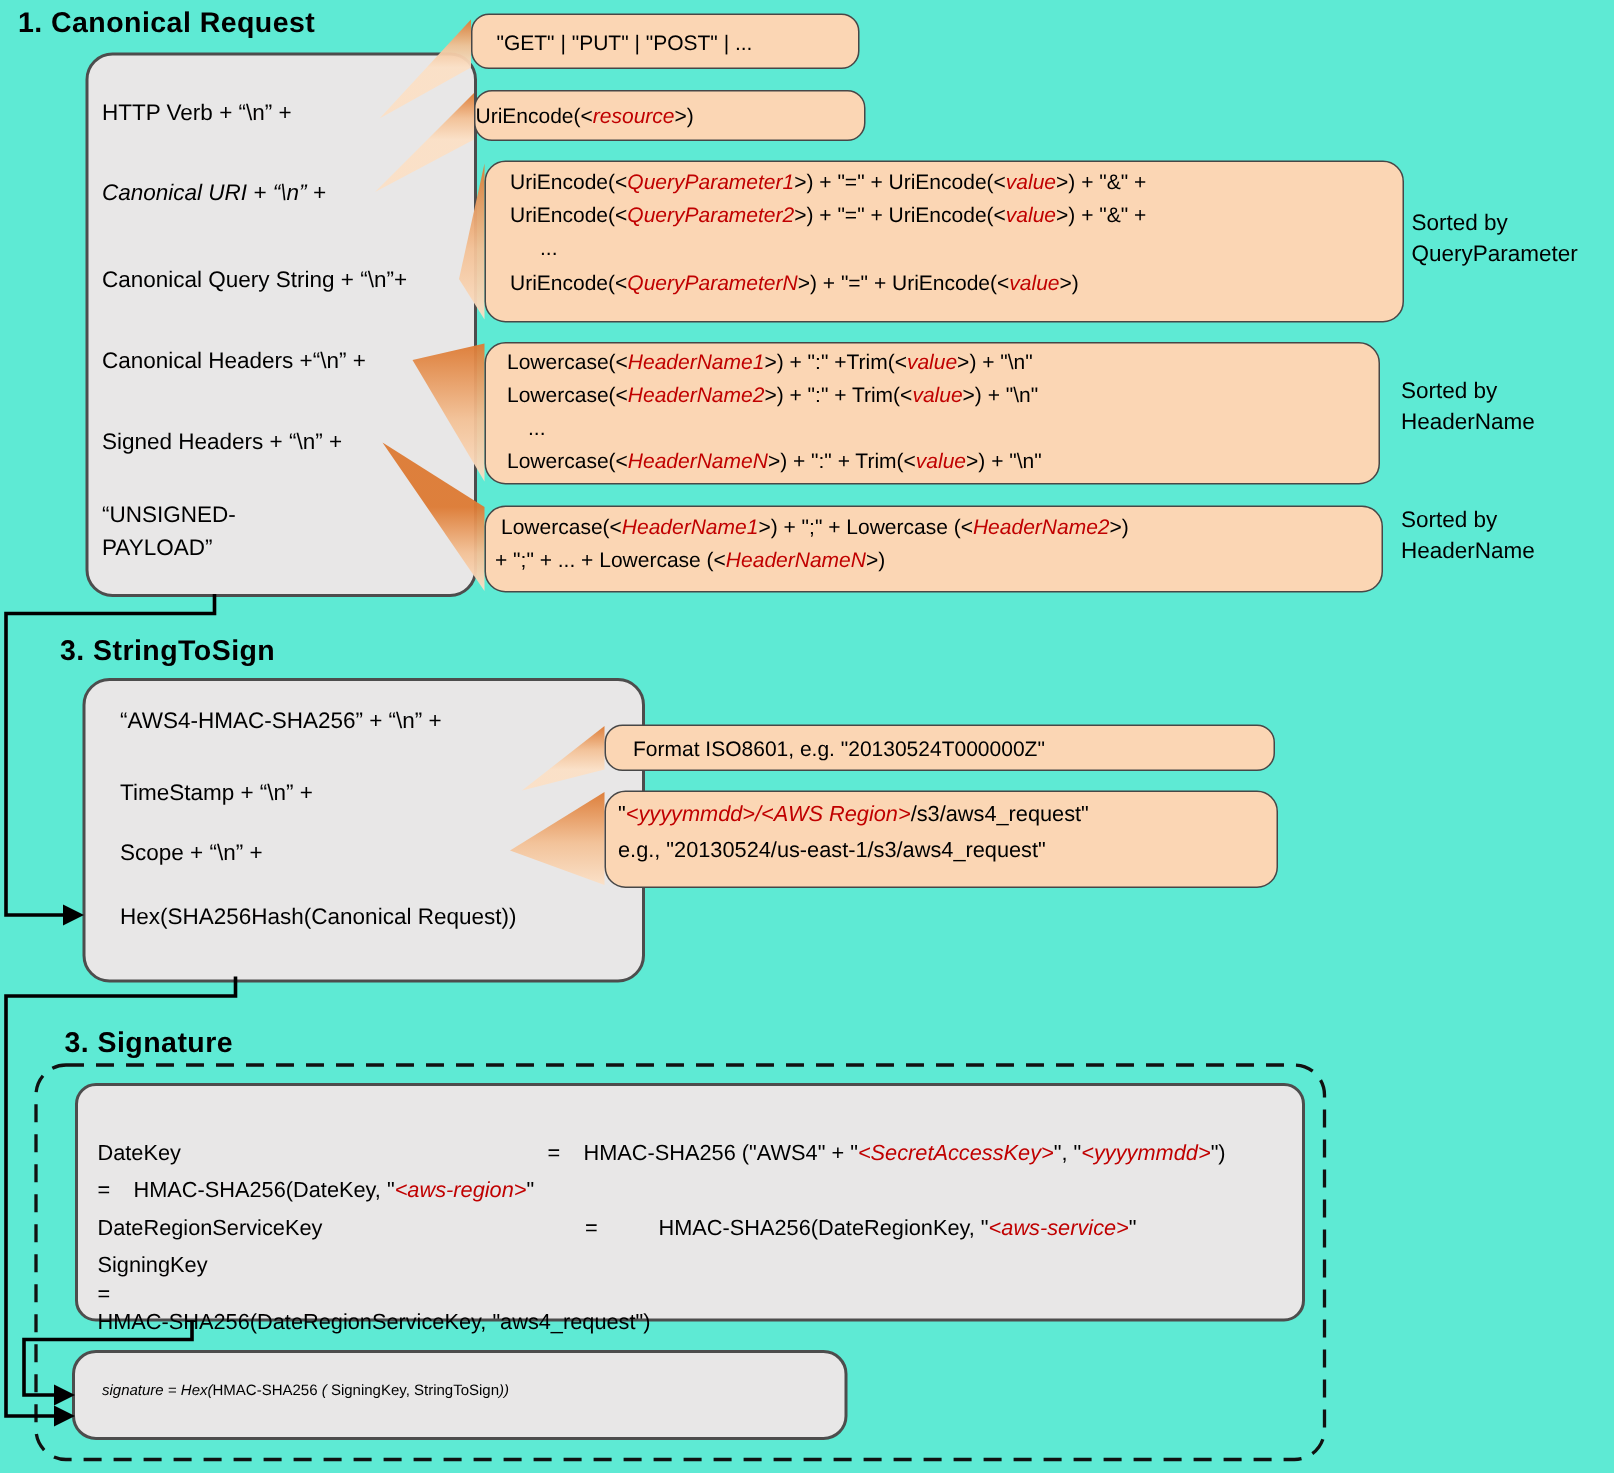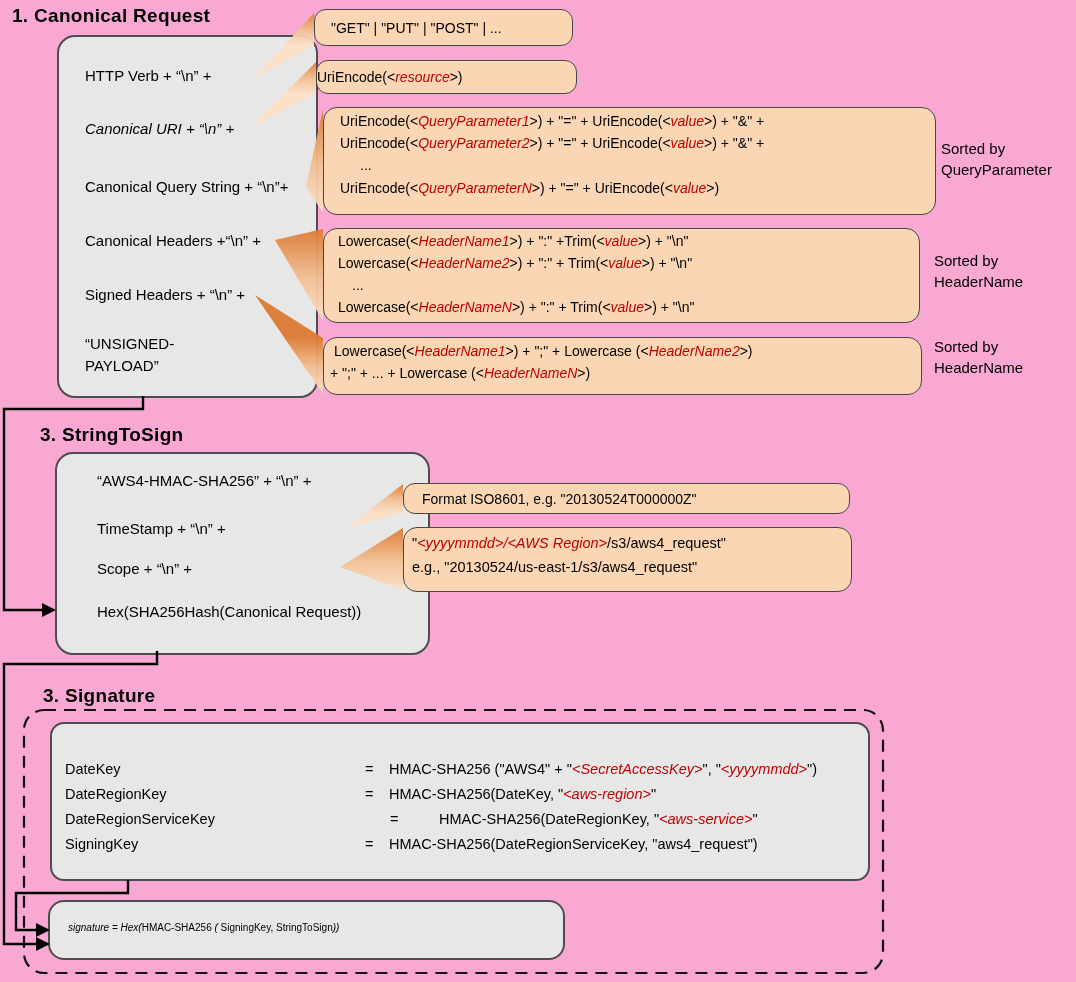--- a/index.html
+++ b/index.html
@@ -4,7 +4,7 @@
 <style>
   html,body{margin:0;padding:0;background:#fff;}
   .canvas{
-    position:relative;width:1076px;height:982px;background:#f9a8d4;
+    position:relative;width:1076px;height:982px;background:#5eead4;
     font-family:"Liberation Sans","DejaVu Sans",sans-serif;color:#000;overflow:hidden;
   }
   .overlay{position:absolute;left:0;top:0;width:1076px;height:982px;z-index:2;pointer-events:none;}

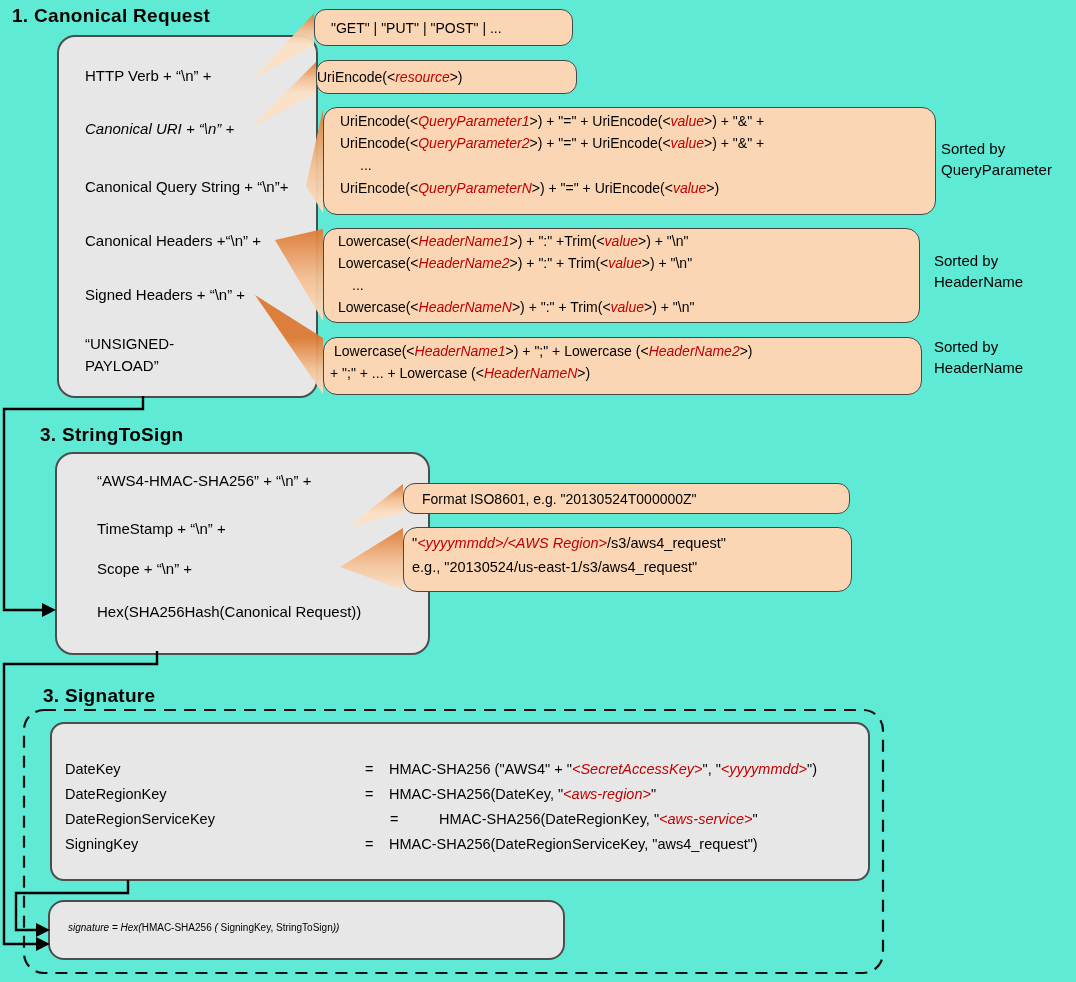--- a/index.html
+++ b/index.html
@@ -19,7 +19,7 @@
   }
   .obox.big{border-radius:14px;display:block;}
   .dbox-title{position:absolute;font-size:19px;font-weight:bold;letter-spacing:.3px;z-index:4;}
-  .txt{position:absolute;z-index:4;font-size:15px;line-height:20px;white-space:nowrap;margin-left:17px;}
+  .txt{position:absolute;z-index:4;font-size:15px;line-height:20px;white-space:nowrap;}
   .oline{position:absolute;z-index:4;font-size:14px;line-height:20px;white-space:nowrap;}
   .prewrap{white-space:pre-line;}
   .sorted{position:absolute;z-index:4;font-size:15px;line-height:21px;white-space:pre-line;}

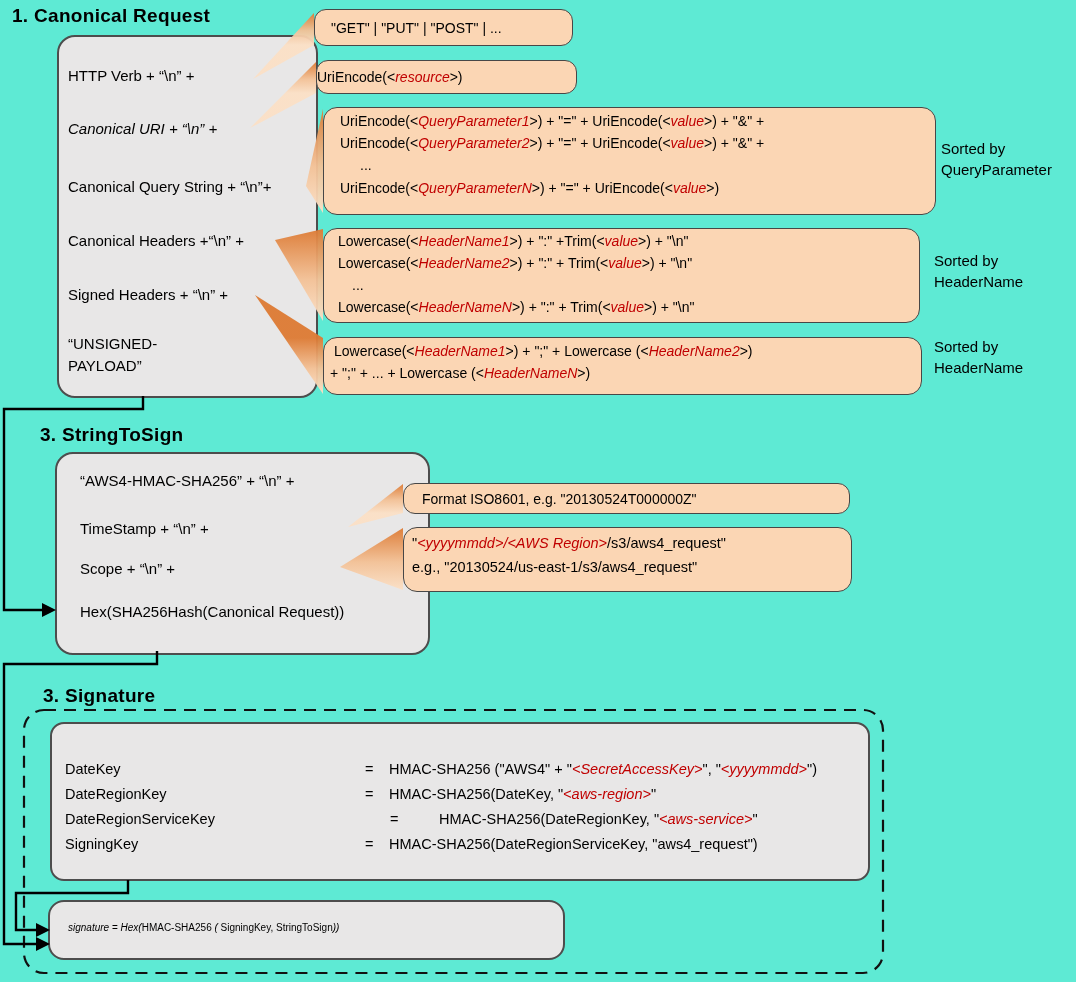--- a/index.html
+++ b/index.html
@@ -159,7 +159,6 @@
     <span class="kval"><span class="seg-n">HMAC-SHA256 ("AWS4" + "</span><span class="seg-r">&lt;SecretAccessKey&gt;</span><span class="seg-n">", "</span><span class="seg-r">&lt;yyyymmdd&gt;</span><span class="seg-n">")</span></span>
   </div>
   <div class="krow" style="top:785px;">
-    <span class="kname">DateRegionKey</span>
     <span class="keq">=</span>
     <span class="kval"><span class="seg-n">HMAC-SHA256(DateKey, "</span><span class="seg-r">&lt;aws-region&gt;</span><span class="seg-n">"</span></span>
   </div>

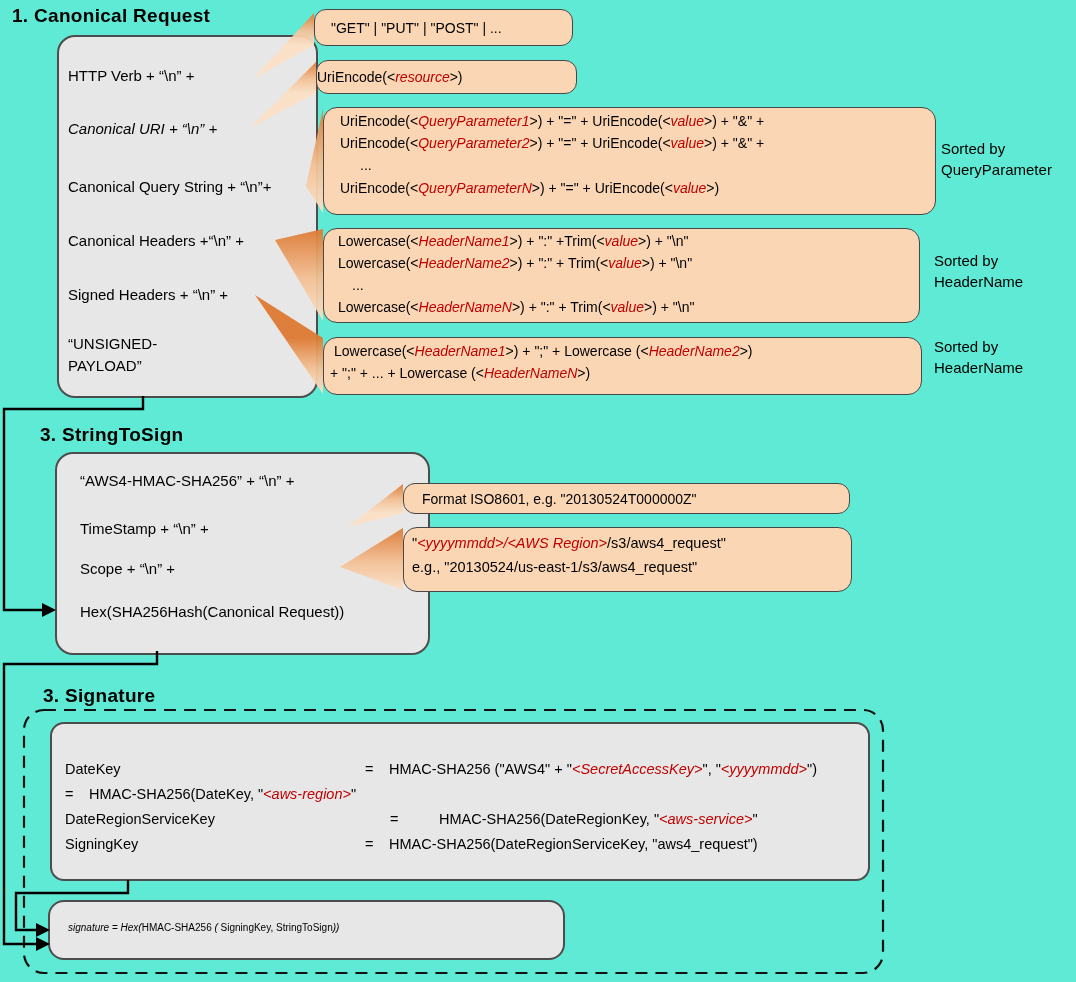--- a/index.html
+++ b/index.html
@@ -167,7 +167,7 @@
     <span class="keq">=</span>
     <span class="kval"><span class="seg-n">HMAC-SHA256(DateRegionKey, "</span><span class="seg-r">&lt;aws-service&gt;</span><span class="seg-n">"</span></span>
   </div>
-  <div class="krow" style="top:835px;">
+  <div class="krow" style="top:835px;flex-direction:column;">
     <span class="kname">SigningKey</span>
     <span class="keq">=</span>
     <span class="kval"><span class="seg-n">HMAC-SHA256(DateRegionServiceKey, "aws4_request")</span></span>

